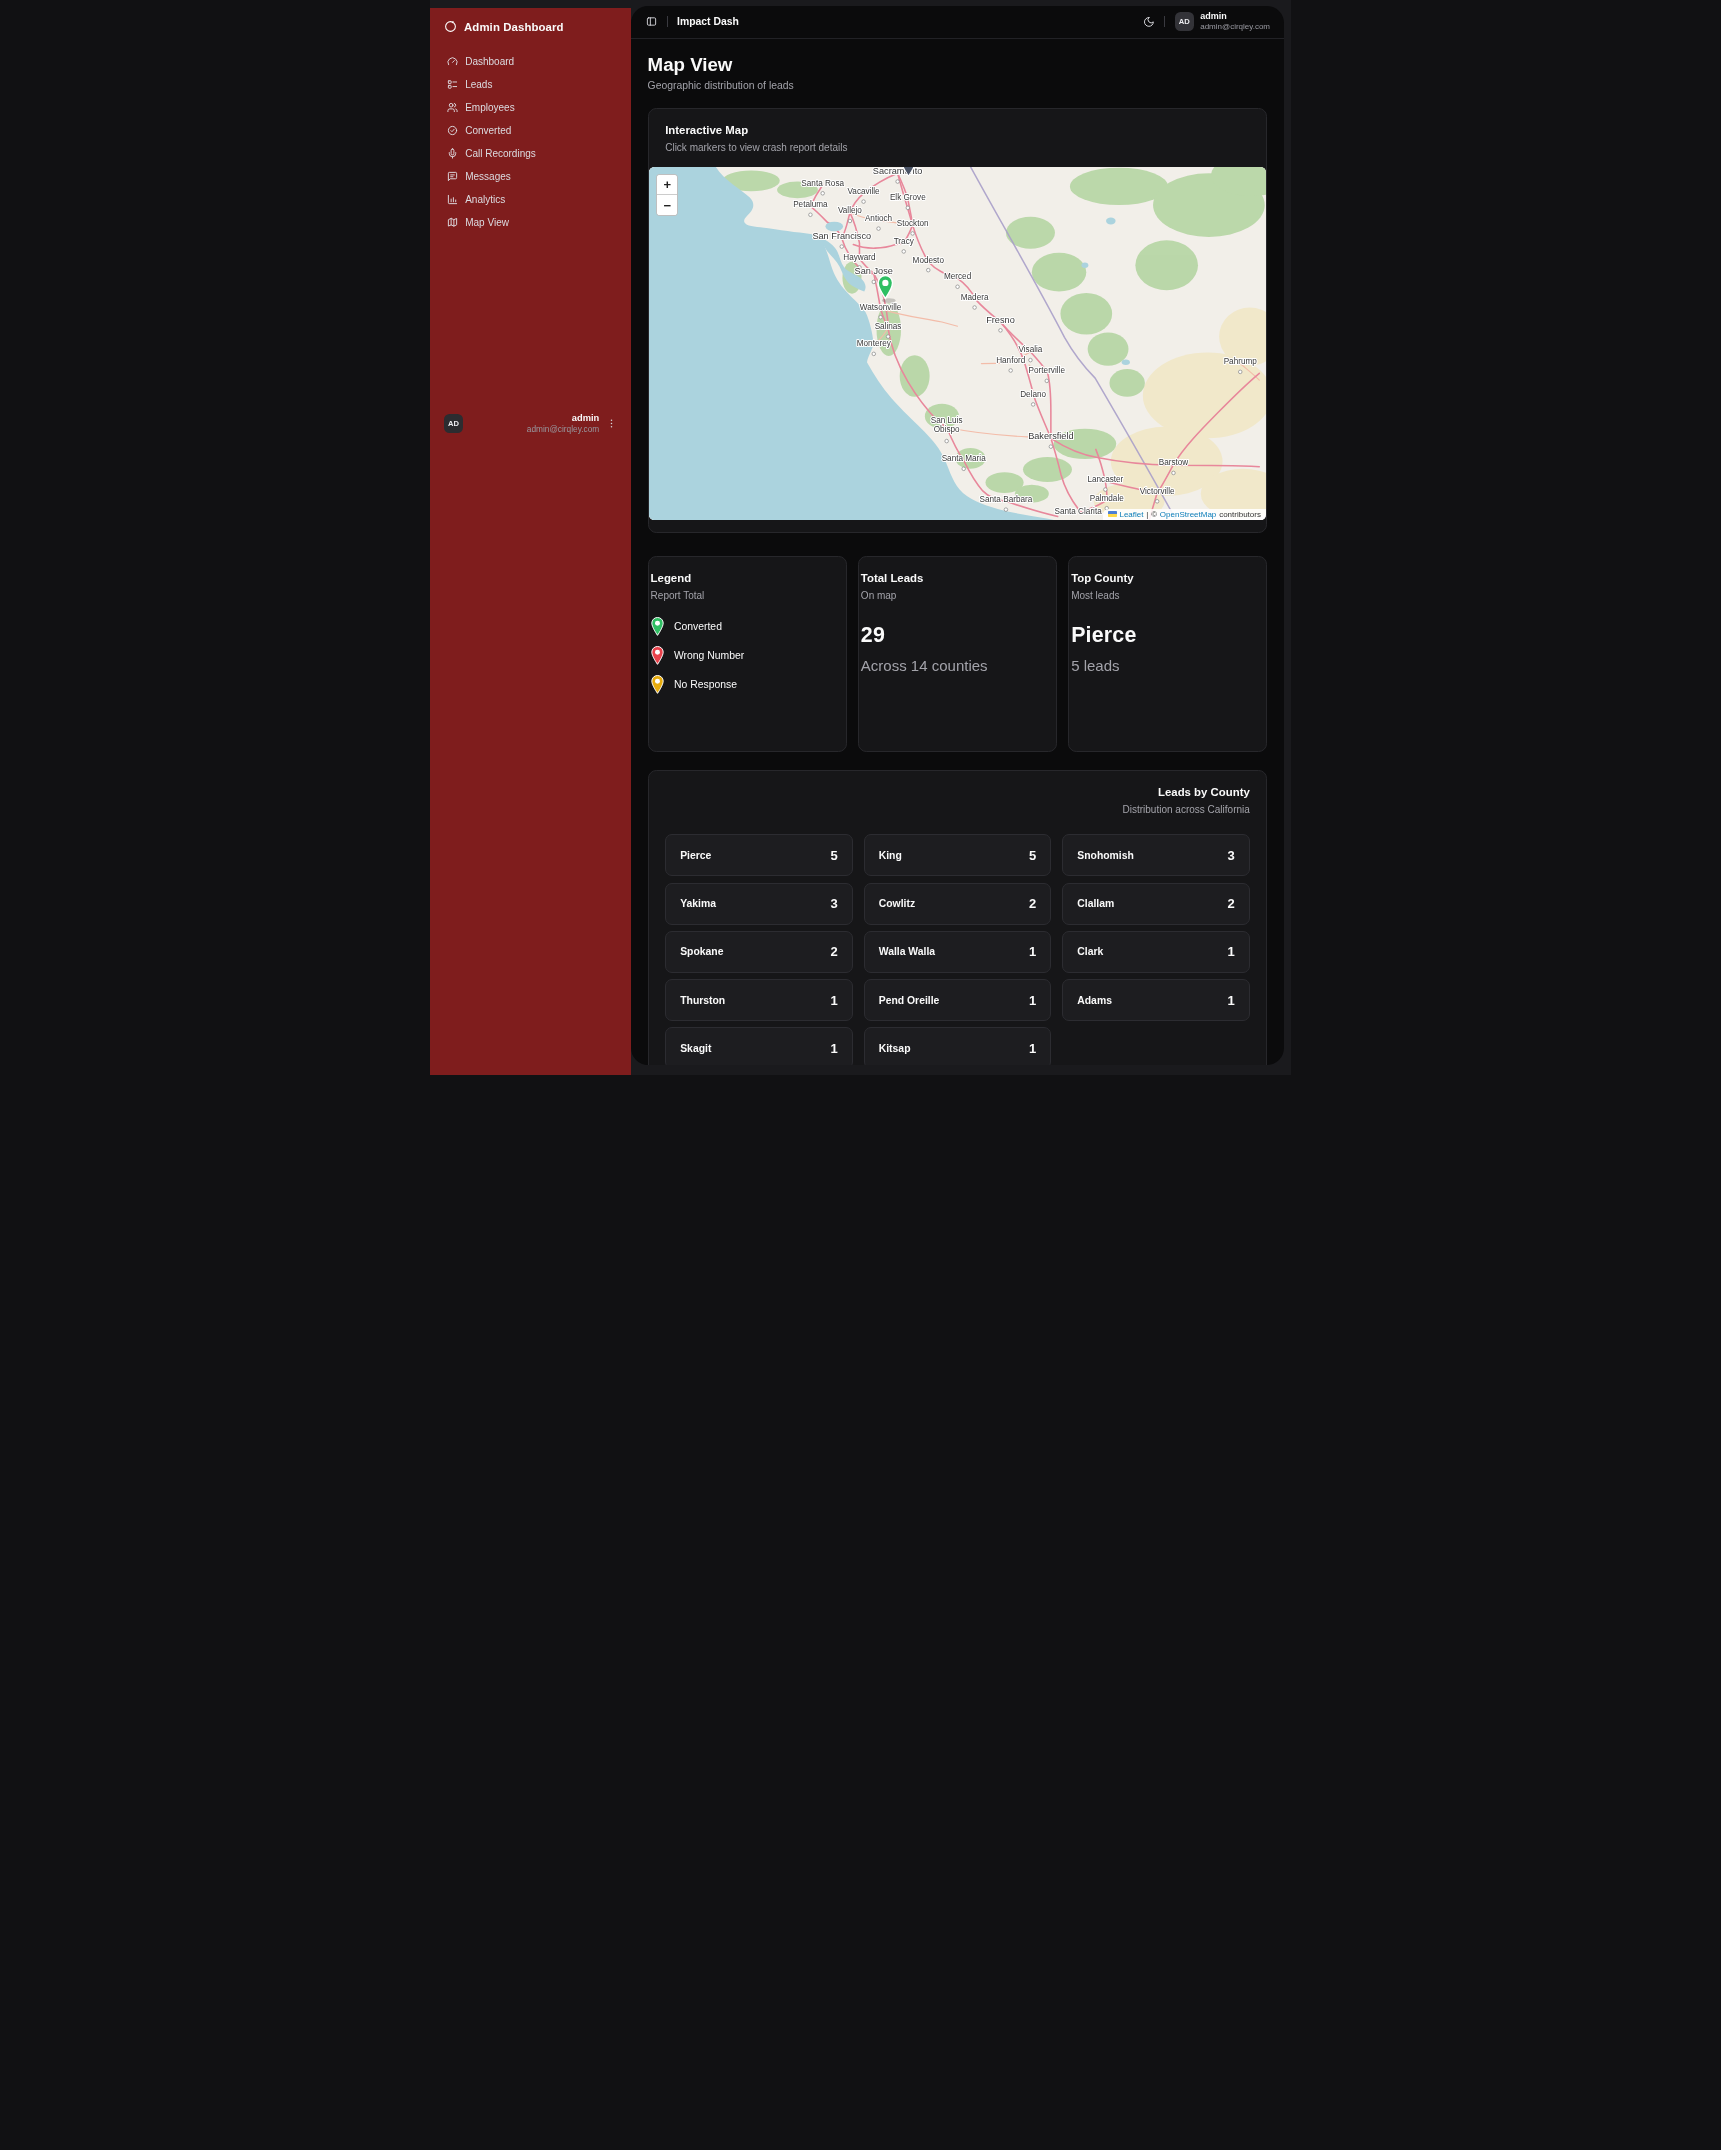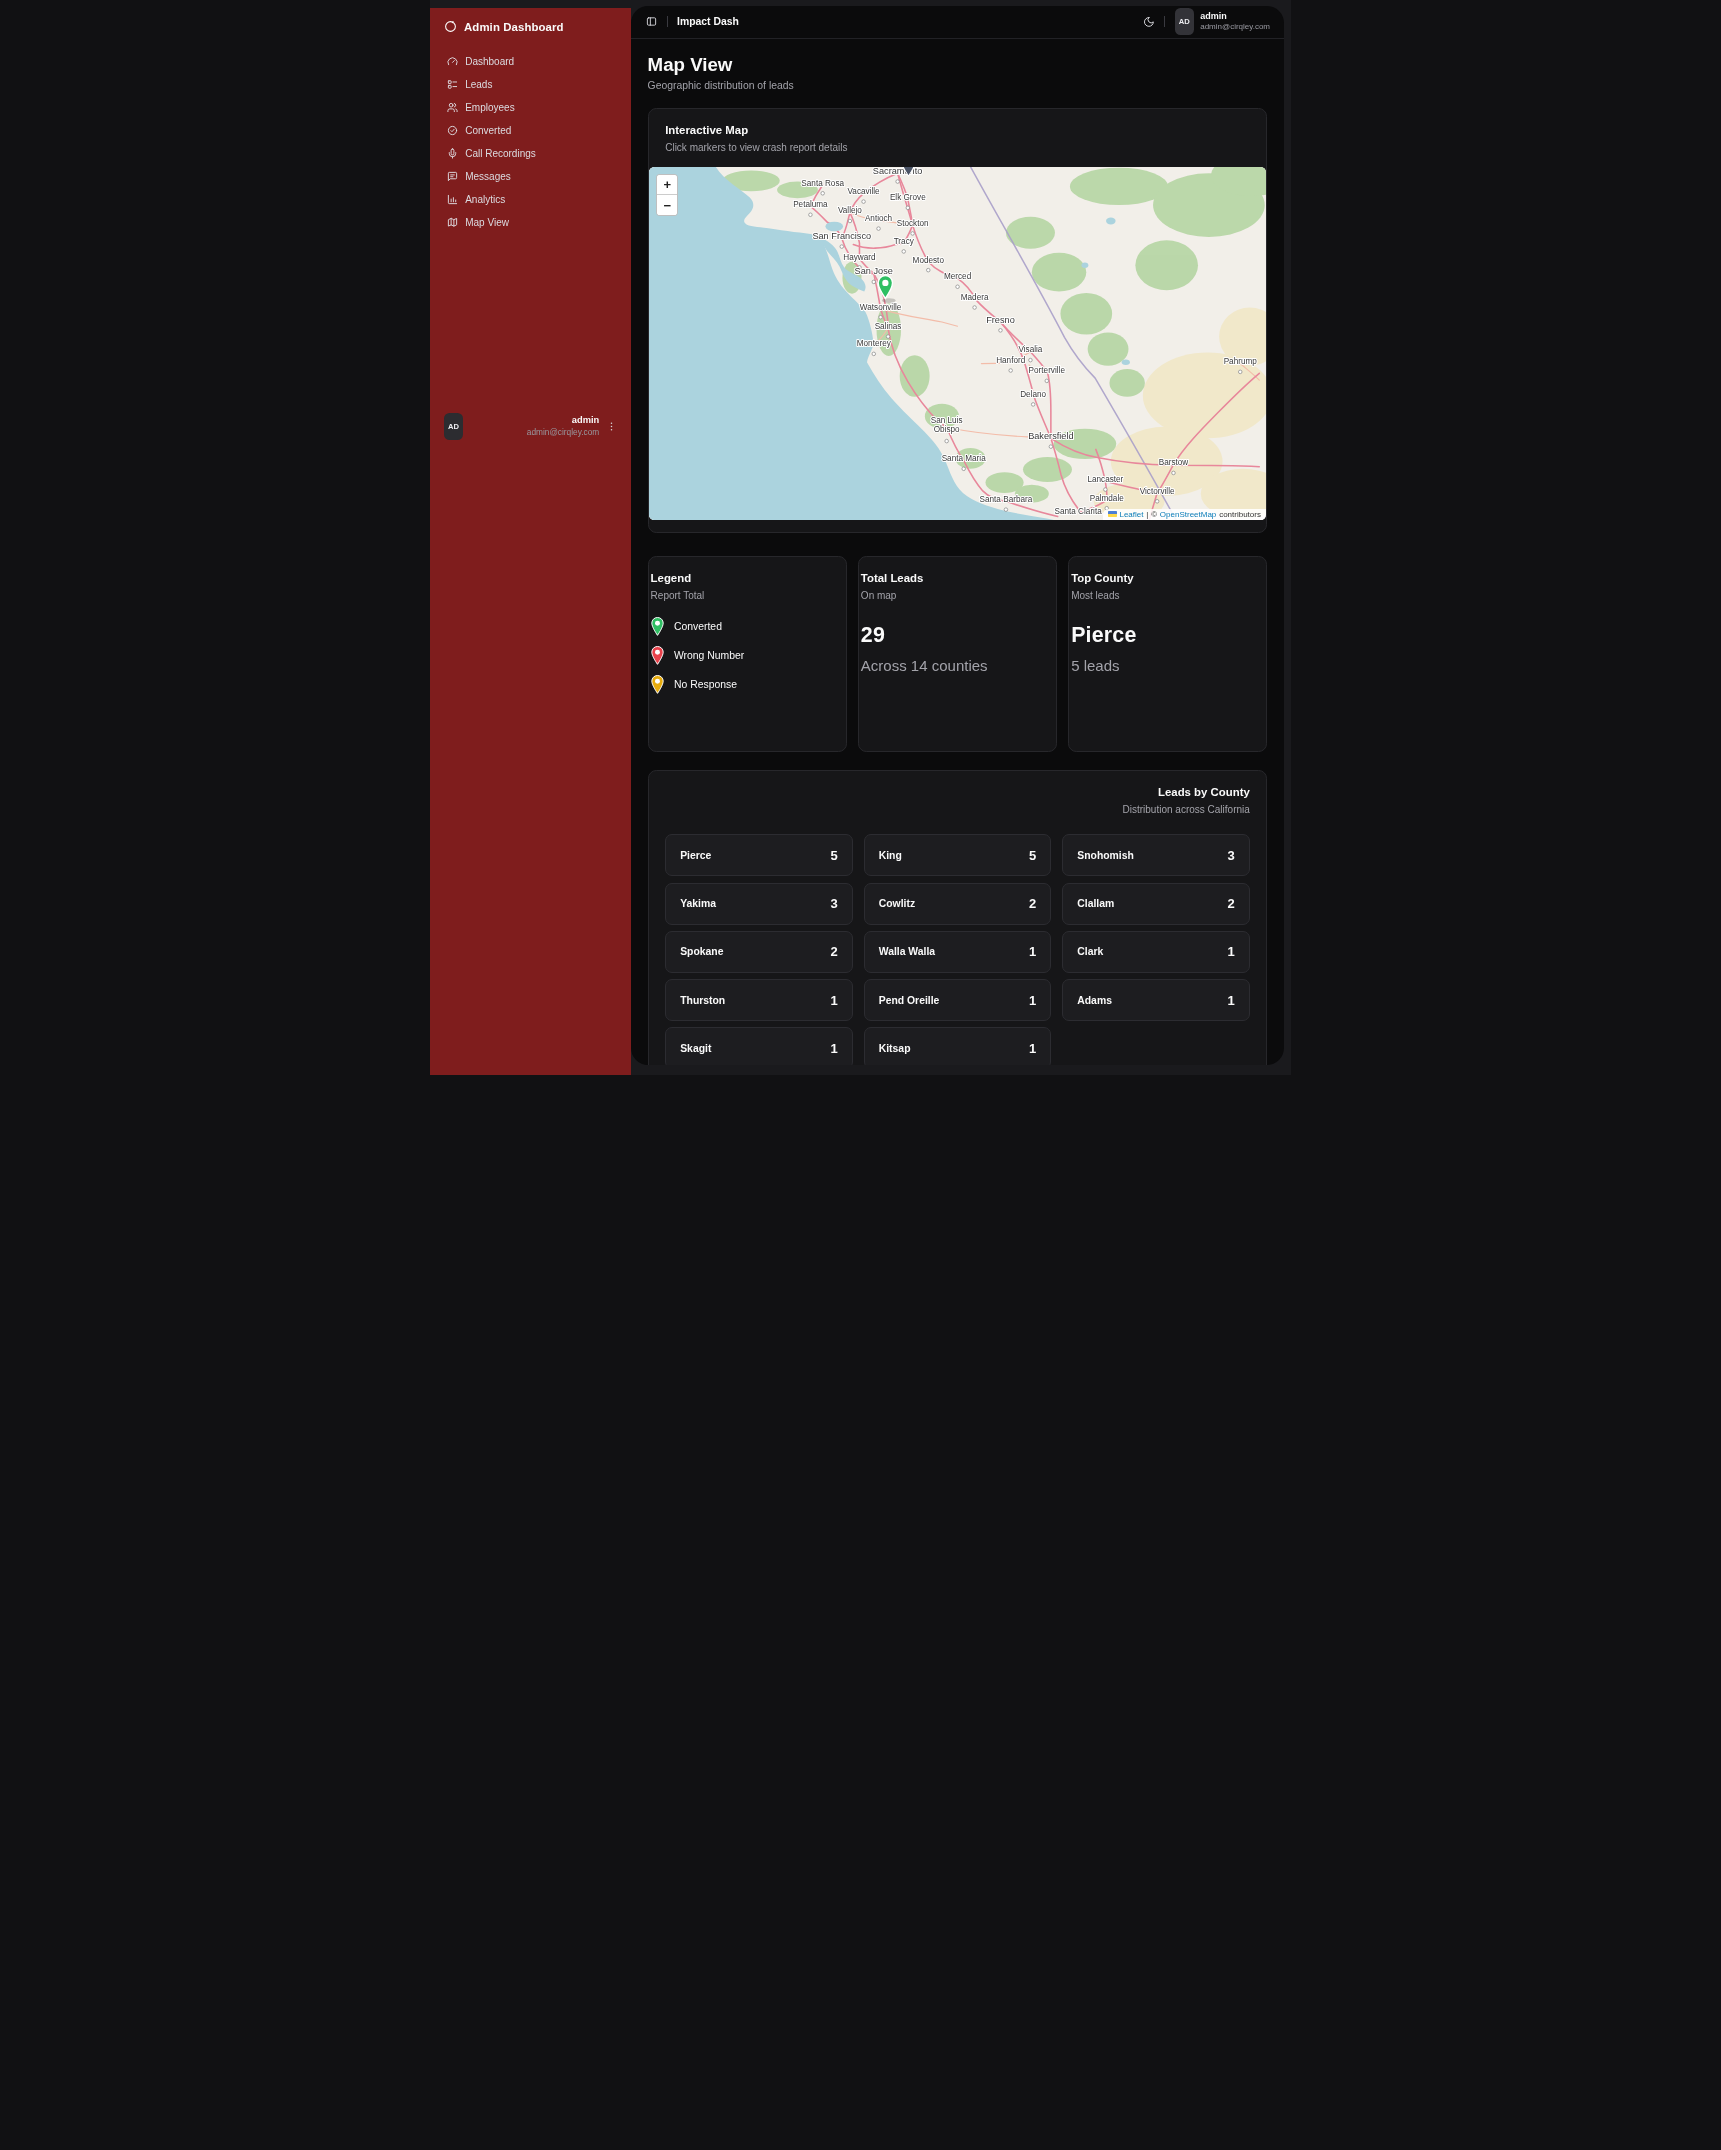--- a/index.html
+++ b/index.html
@@ -15,7 +15,7 @@
   .sb-item{display:flex;align-items:center;gap:7.6px;height:22px;padding:0 8.3px;border-radius:5.5px;color:#dcdce1;font-size:10px;cursor:pointer;}
   .sb-item svg{width:11px;height:11px;flex:0 0 auto;color:#e3e3e8;}
   .sb-user{position:absolute;left:8.3px;right:8.3px;top:402px;display:flex;align-items:center;gap:7px;padding:2.8px 5.5px;border-radius:5.5px;}
-  .avatar{width:19.4px;height:27px;border-radius:5.5px;background:#2c2c30;display:flex;align-items:center;justify-content:center;font-size:7.6px;font-weight:600;color:#ececf0;}
+  .avatar{width:19.4px;height:19px;border-radius:5.5px;background:#2c2c30;display:flex;align-items:center;justify-content:center;font-size:7.6px;font-weight:600;color:#ececf0;}
   .sb-user-meta{flex:1;min-width:0;line-height:1.25;}
   .u-name{font-size:9.3px;font-weight:700;}
   .u-mail{font-size:8.3px;color:#98989f;}

